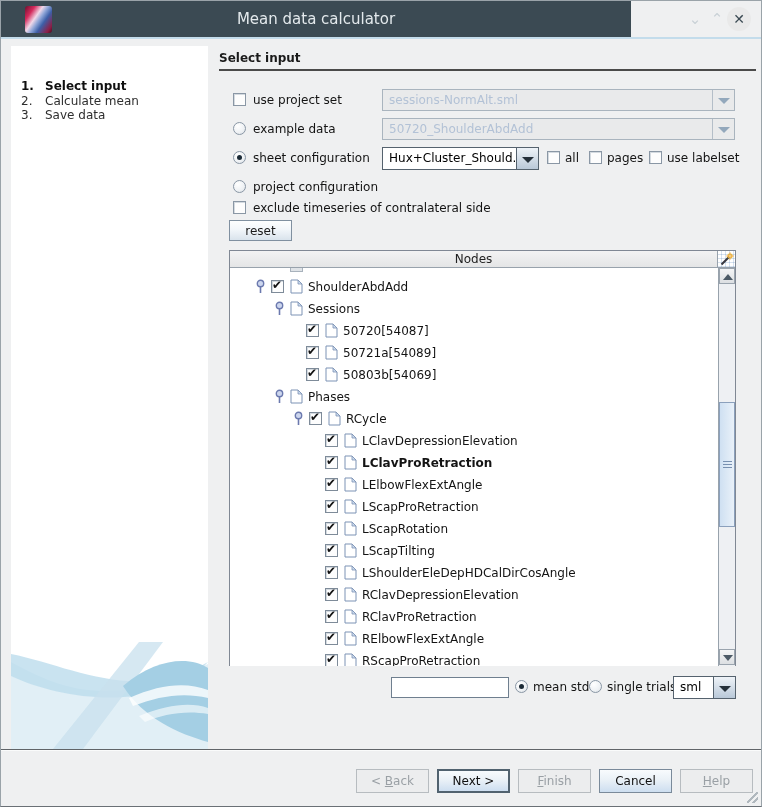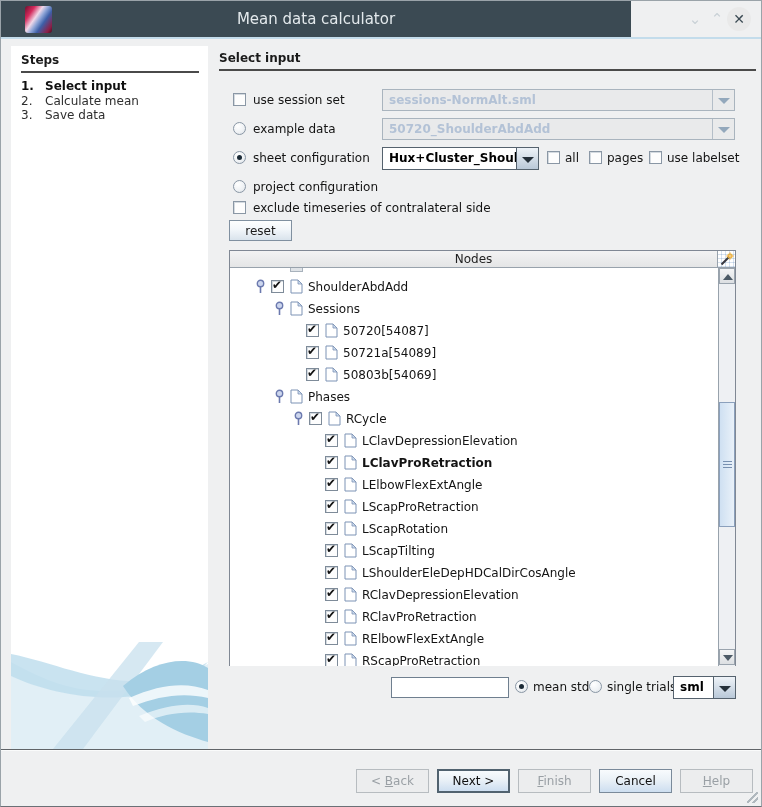--- a/index.html
+++ b/index.html
@@ -112,7 +112,6 @@
   <div id="titlebar-accent"></div>
 
   <div id="steps-panel">
-    <div id="steps-title" class="panel-title">Steps</div>
     <div class="step-row active" style="top:33px">
       <span class="num">1.</span>
       <span>Select input</span>

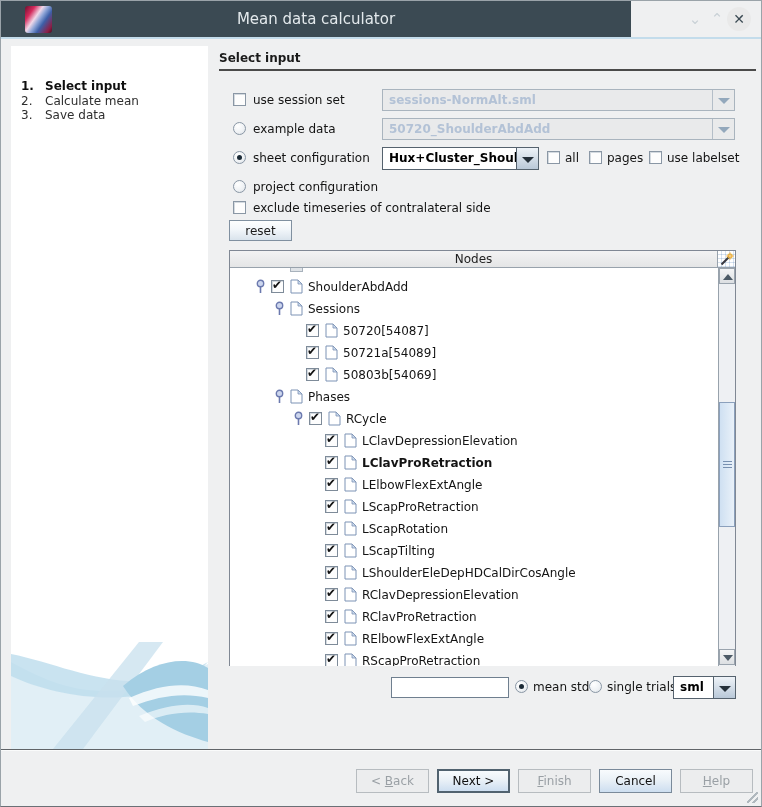--- a/index.html
+++ b/index.html
@@ -137,7 +137,7 @@
   <div id="main-title" class="panel-title">Select input</div>
 
   <span class="cb" style="left:232px; top:92px"></span>
-  <span class="lbl" style="left:252px; top:92px">use session set</span>
+  <span class="lbl" style="left:252px; top:92px">use project set</span>
   <div class="combo disabled" style="left:381px; top:88px; width:353px">
     <span class="ctext">sessions-NormAlt.sml</span>
     <span class="carrow">

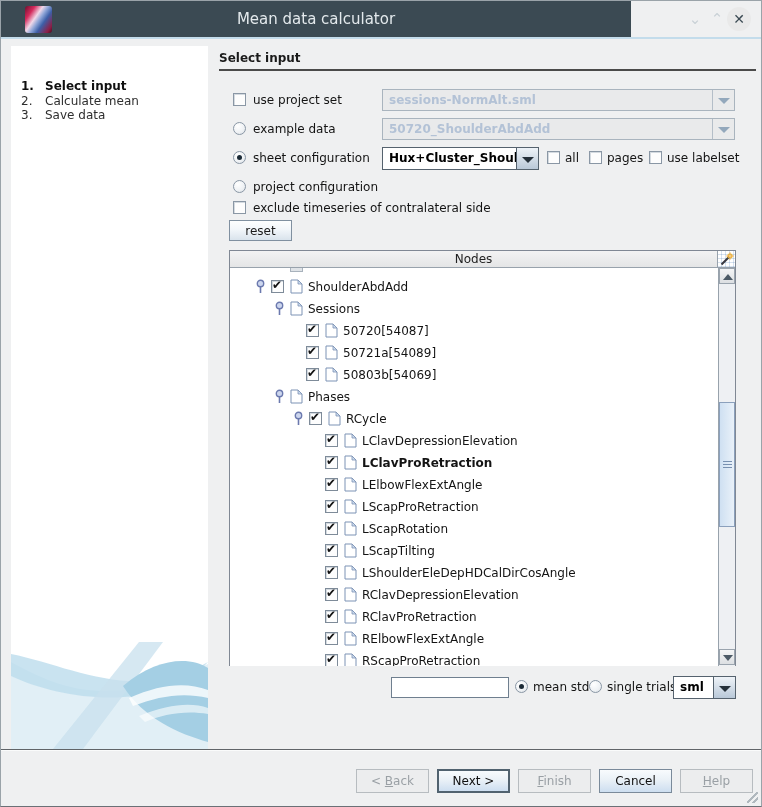--- a/index.html
+++ b/index.html
@@ -42,7 +42,7 @@
   .radio.on .dot { display:block; }
   
   .combo { position:absolute; height:22px; display:flex; }
-  .combo .ctext { flex:1; font-size:12px; line-height:20px; padding-left:6px; overflow:hidden; white-space:nowrap;font-weight:bold; }
+  .combo .ctext { flex:1; font-size:12px; line-height:20px; padding-left:6px; overflow:hidden; white-space:nowrap; }
   .combo .carrow { width:22px; position:relative; }
   .tri { position:absolute; left:5px; top:8px; width:0; height:0; border-left:6px solid transparent;
     border-right:6px solid transparent; border-top:6px solid #25303a; }

